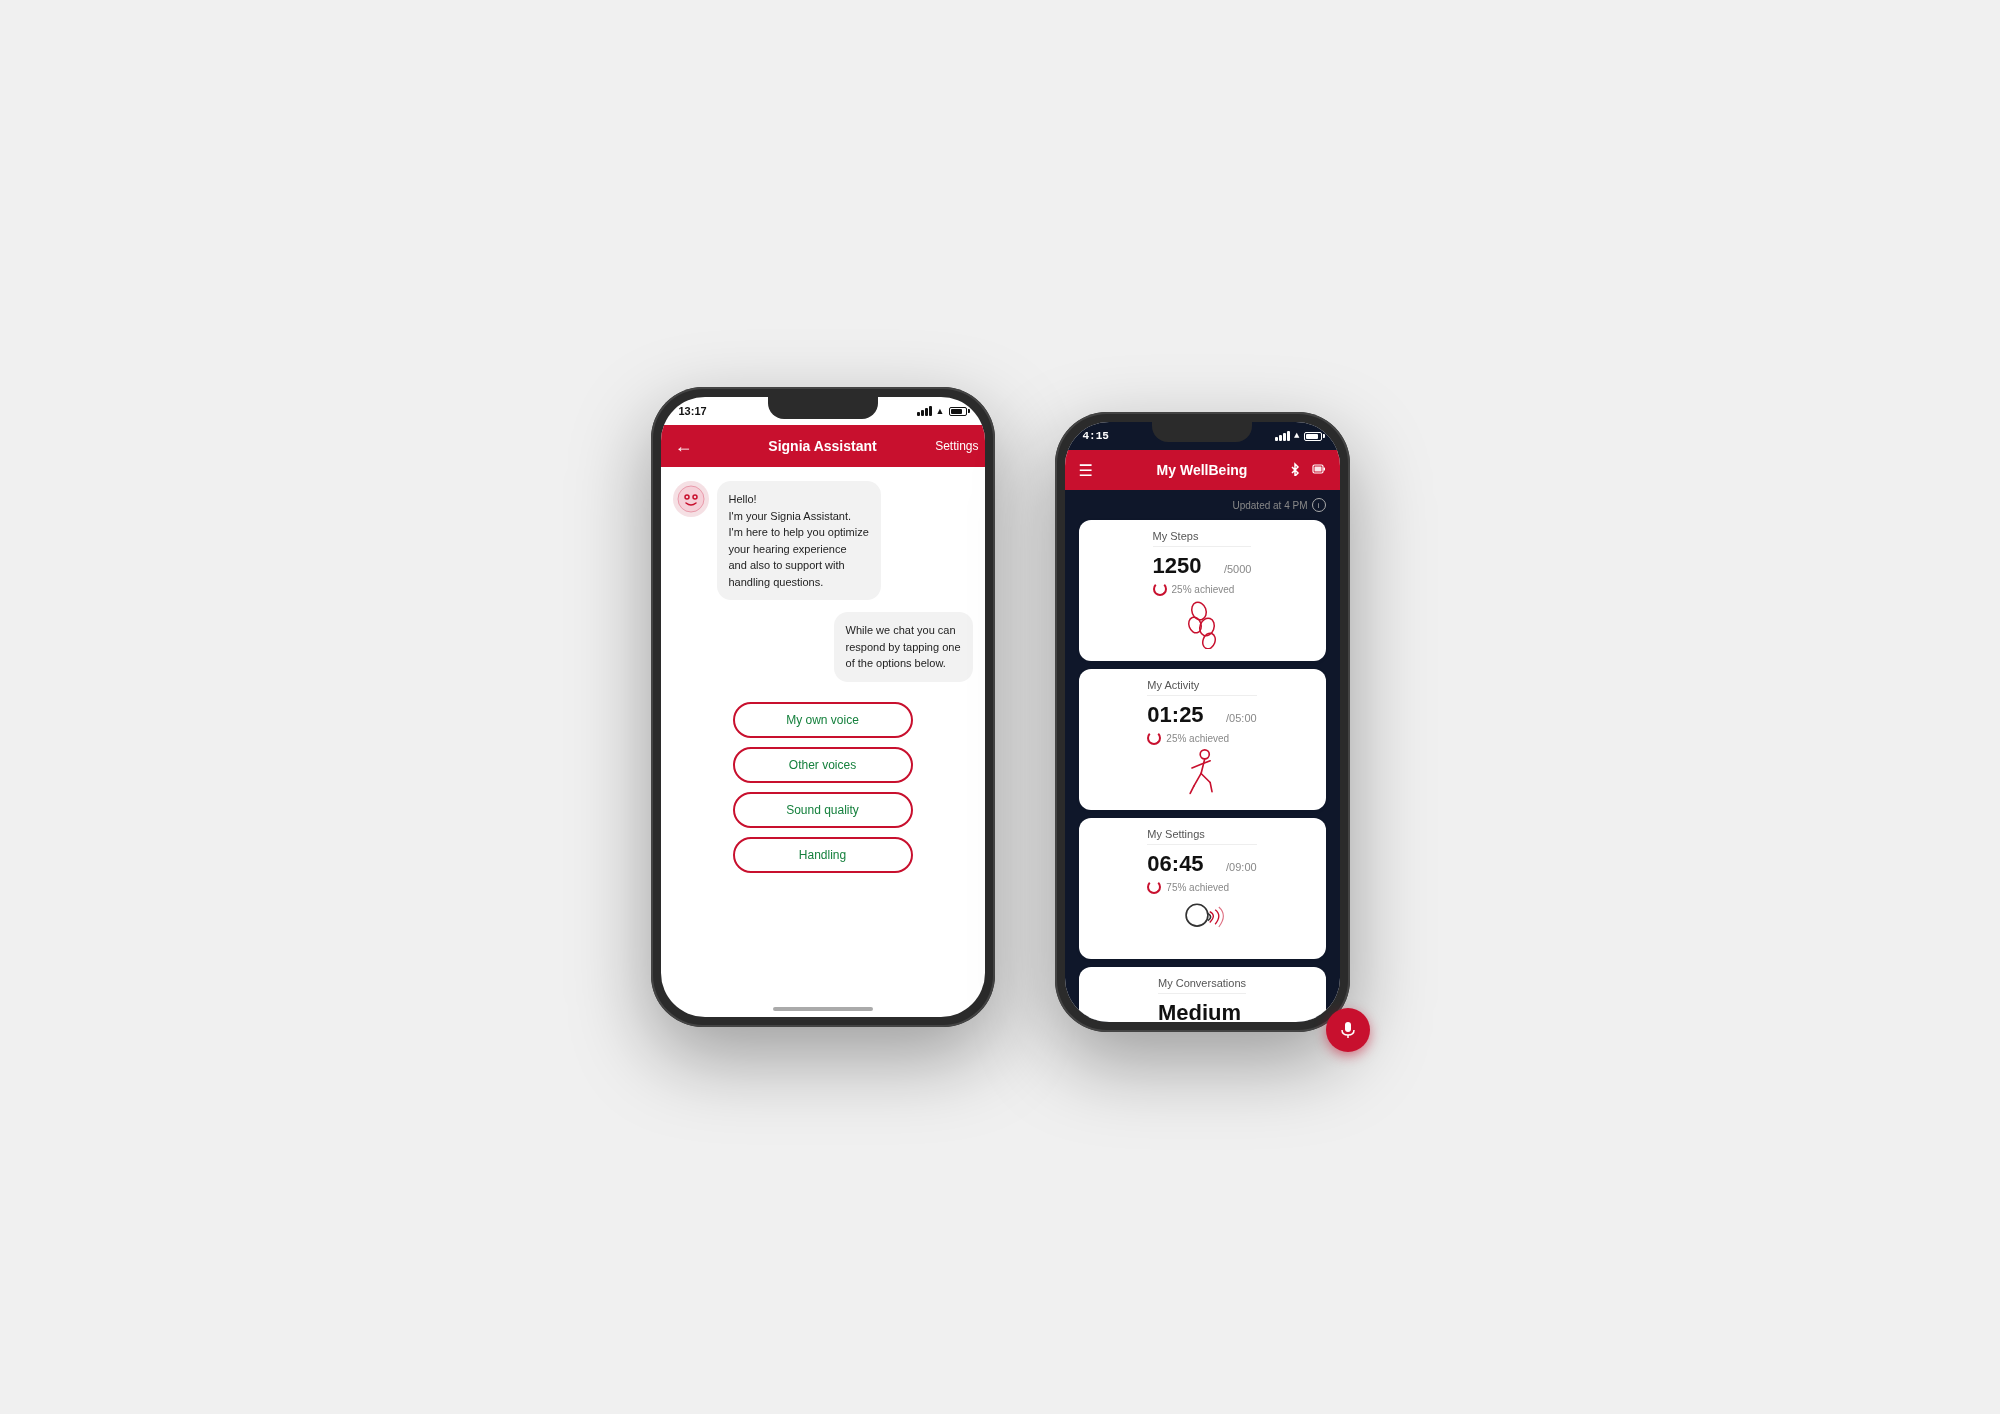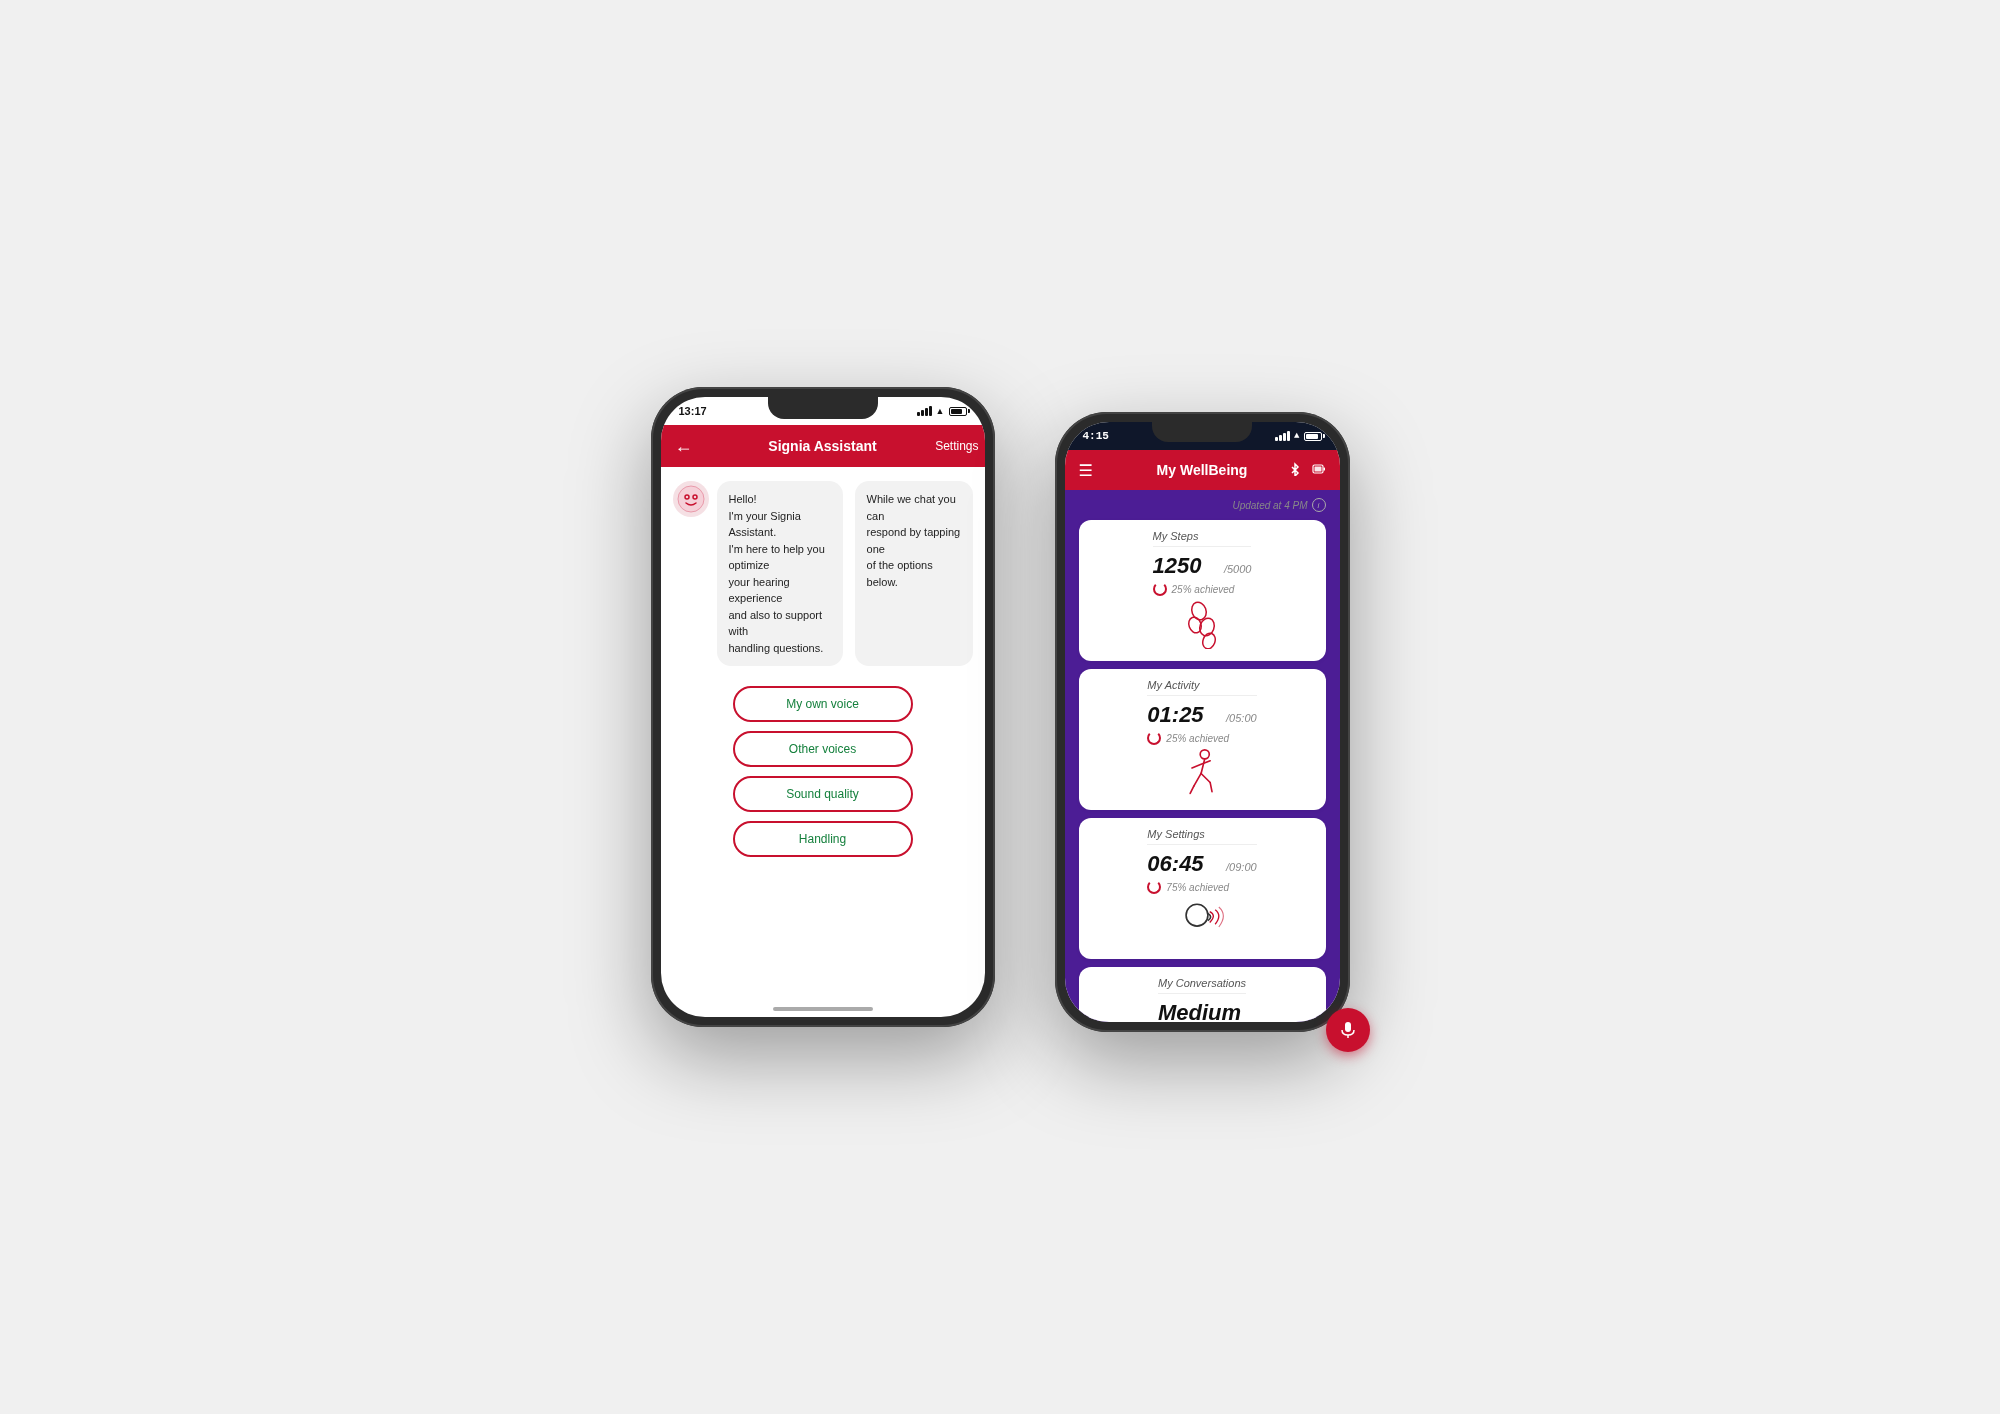--- a/index.html
+++ b/index.html
@@ -138,7 +138,7 @@
     .chat-area {
       padding: 14px 12px;
       display: flex;
-      flex-direction: row;
+      flex-direction: column;
       gap: 12px;
     }
     .avatar-bubble {

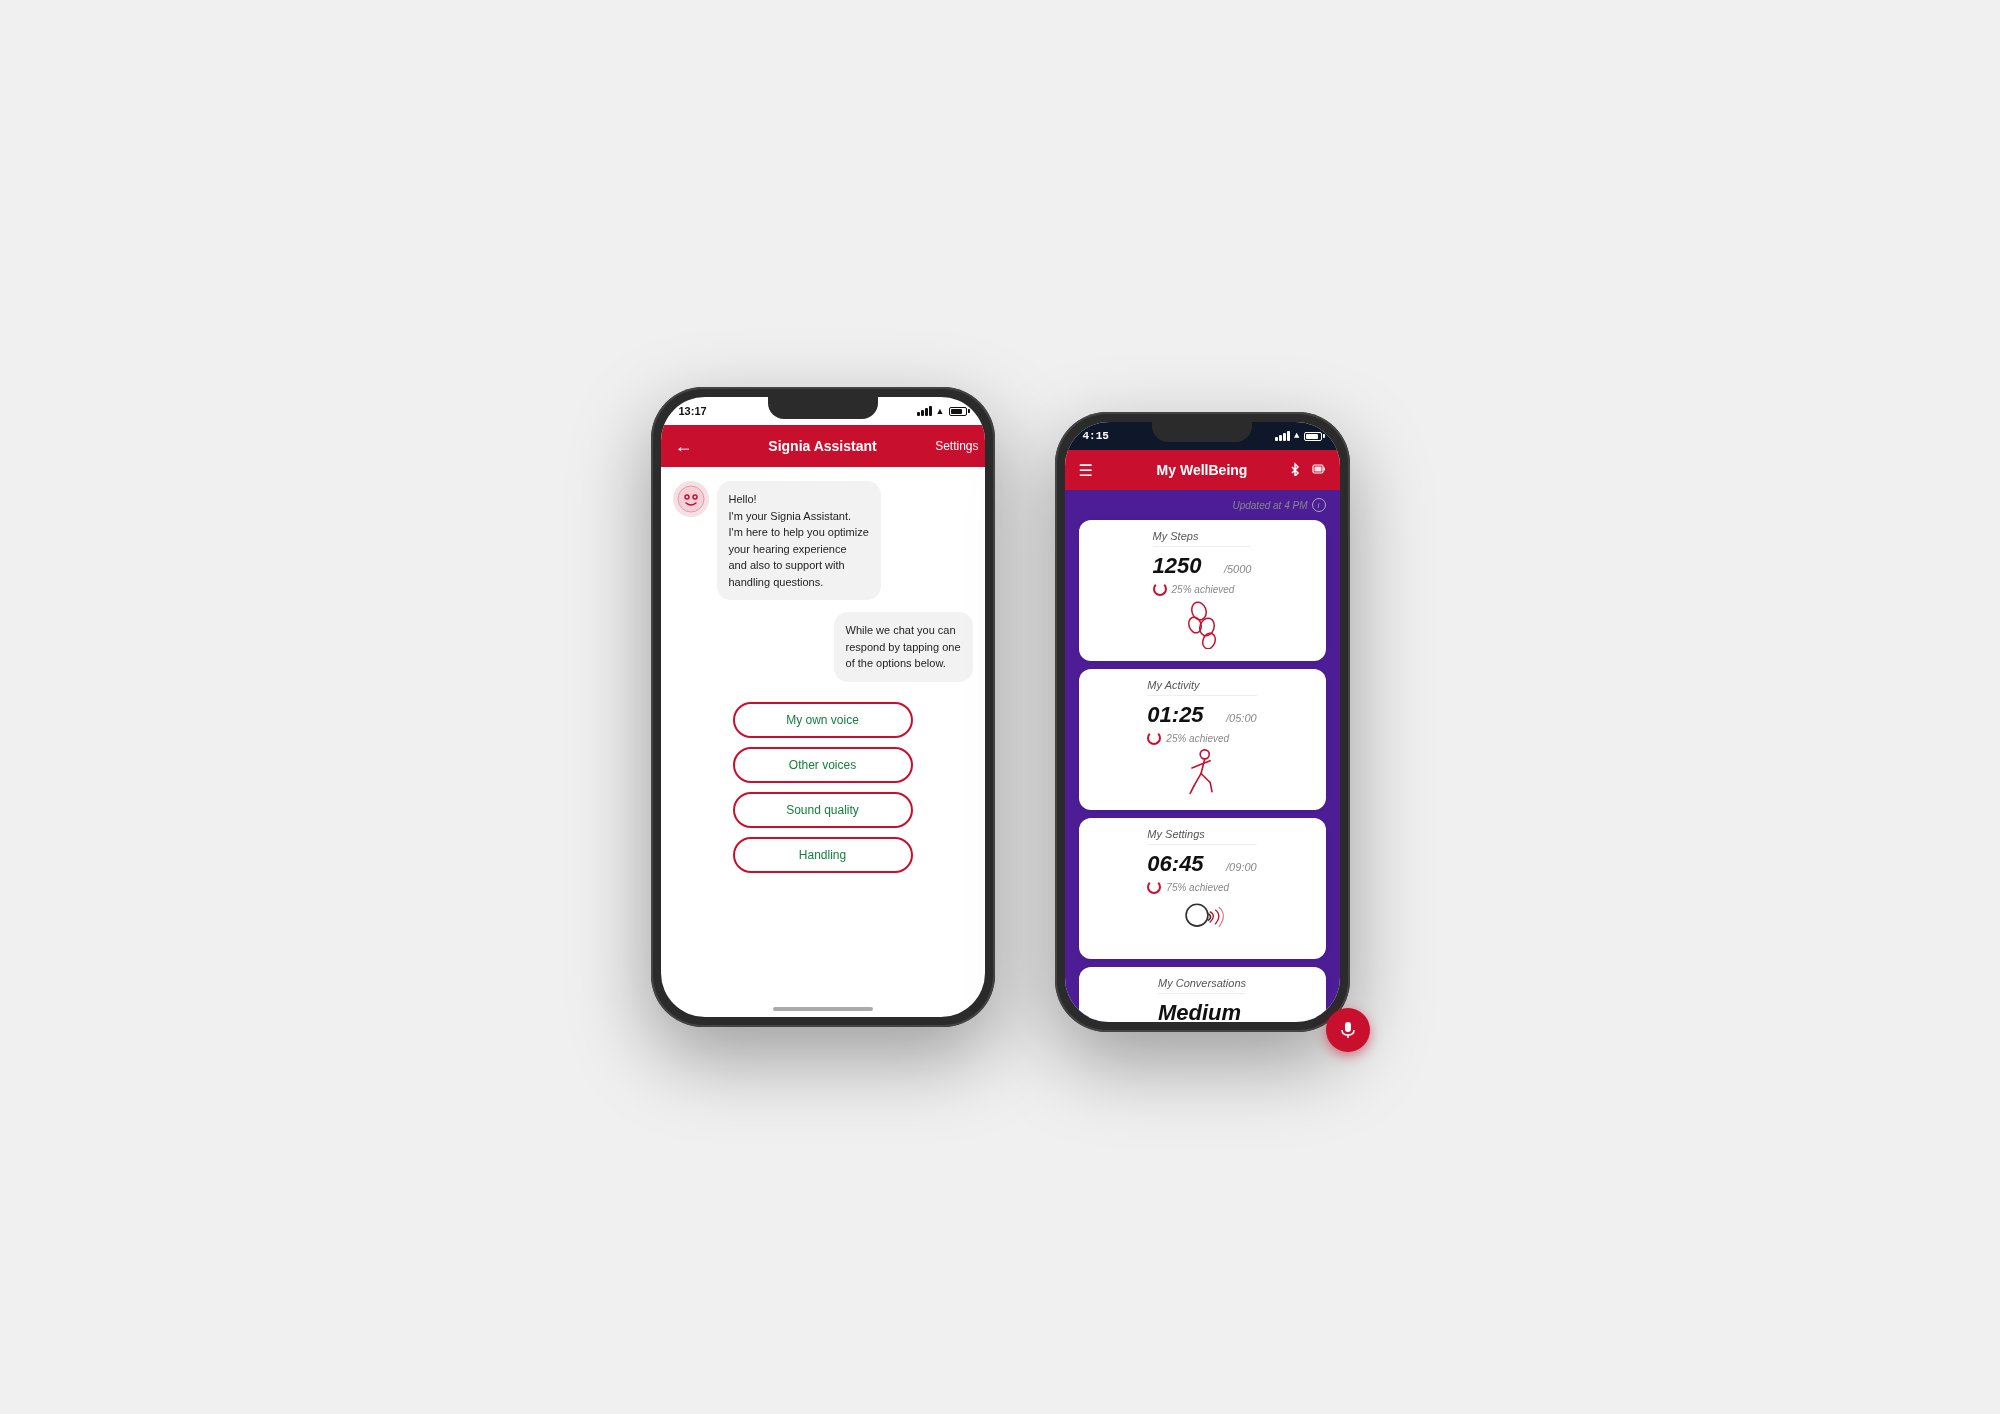--- a/index.html
+++ b/index.html
@@ -228,9 +228,8 @@
 
     .wellbeing-content {
       padding: 8px 14px;
-      background: #4c1d95;
+      background: #0f172a;
       min-height: 100%;
-      font-style: italic;
     }
     .updated-row {
       display: flex;

